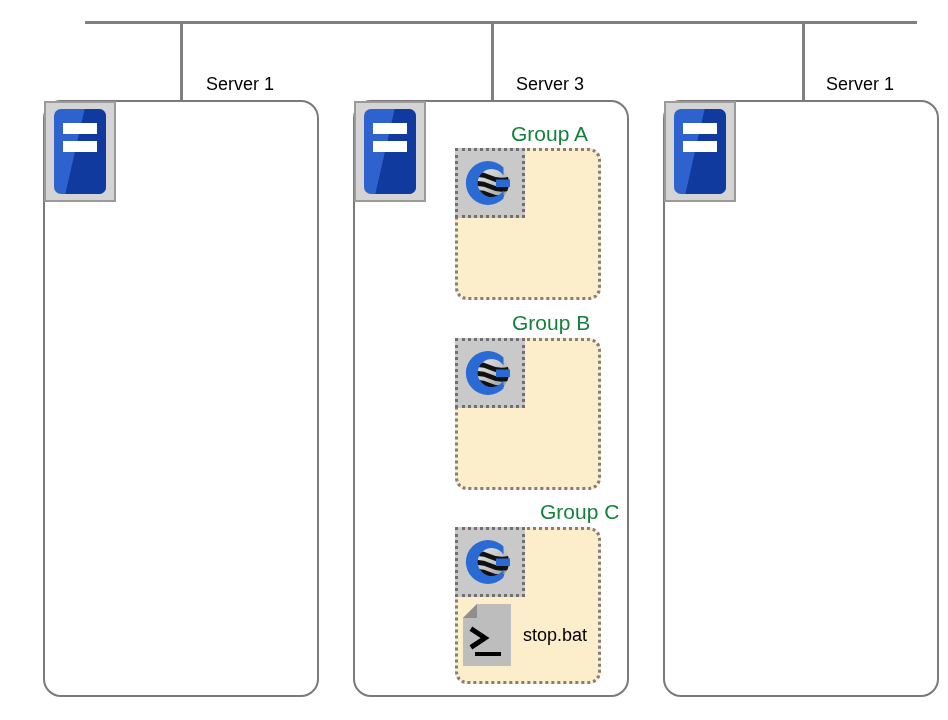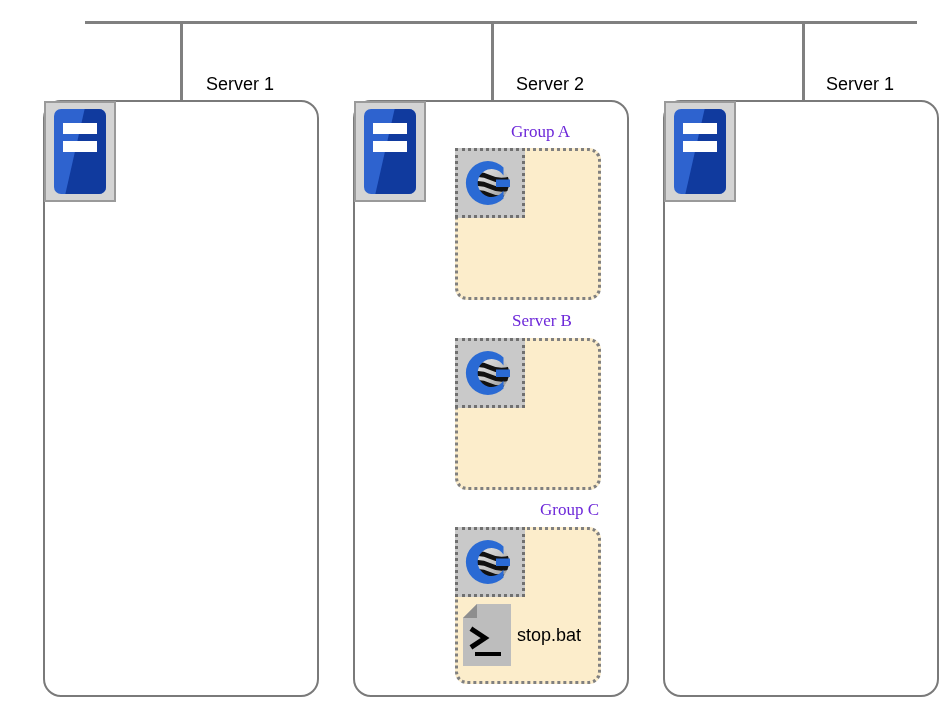--- a/index.html
+++ b/index.html
@@ -160,7 +160,7 @@
   <div class="bus-drop drop-3"></div>
 
   <div class="server-label srv-lbl-1">Server 1</div>
-  <div class="server-label srv-lbl-2">Server 2</div>
+  <div class="server-label srv-lbl-2">Server 3</div>
   <div class="server-label srv-lbl-3">Server 1</div>
 
   <div class="server-box server-box-1"></div>

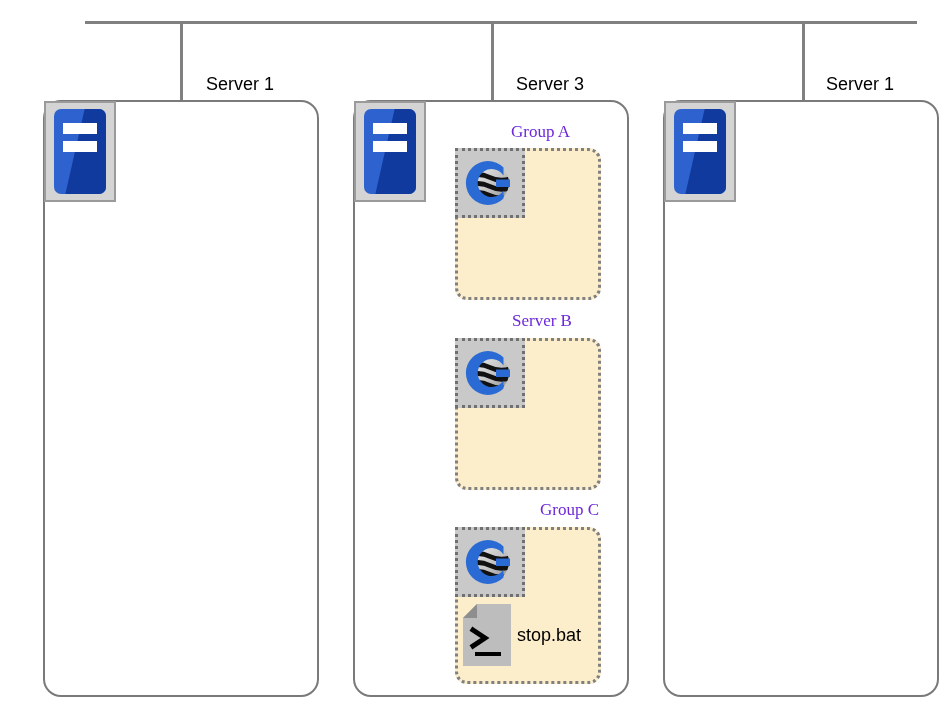--- a/index.html
+++ b/index.html
@@ -86,12 +86,11 @@
   
   .group-label {
     position: absolute;
-    font-size: 17px;
-    color: #6d28d9;
+    font-size: 21px;
+    color: #15803d;
     white-space: nowrap;
     line-height: 1;
     z-index: 6;
-    font-family: Liberation Serif, serif;
   }
   .grp-lbl-a { left: 511px; top: 123px; }
   .grp-lbl-b { left: 512px; top: 312px; }

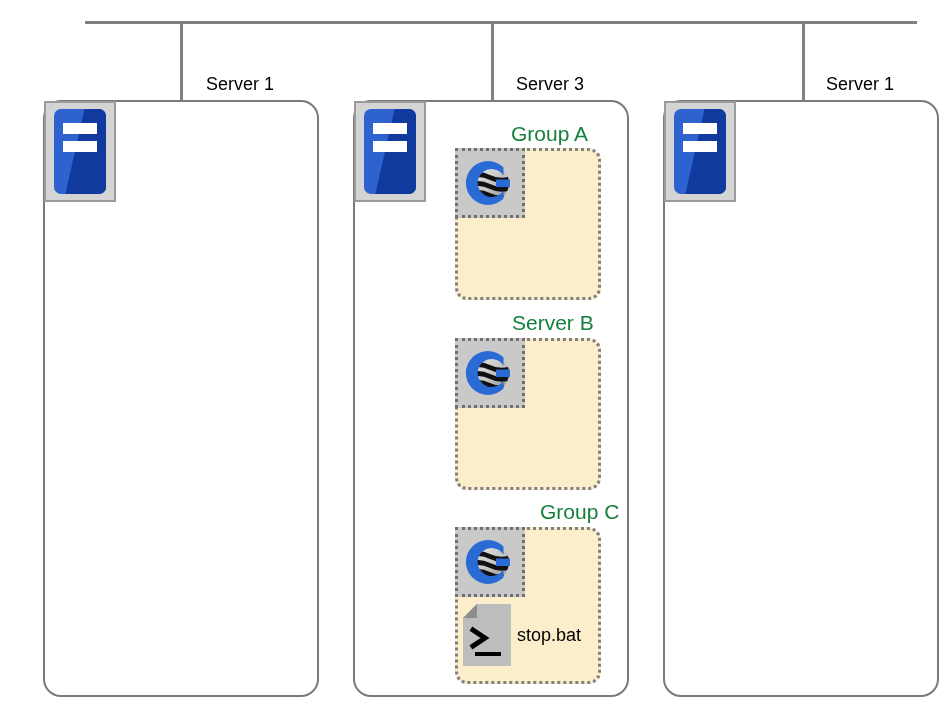--- a/index.html
+++ b/index.html
@@ -258,7 +258,7 @@
   <div class="server-box server-box-3"></div>
 
   <div class="group-label grp-lbl-a">Group A</div>
-  <div class="group-label grp-lbl-b">Server B</div>
+  <div class="group-label grp-lbl-b">Group B</div>
   <div class="group-label grp-lbl-c">Group C</div>
 
   <div class="server-icon server-icon-1">

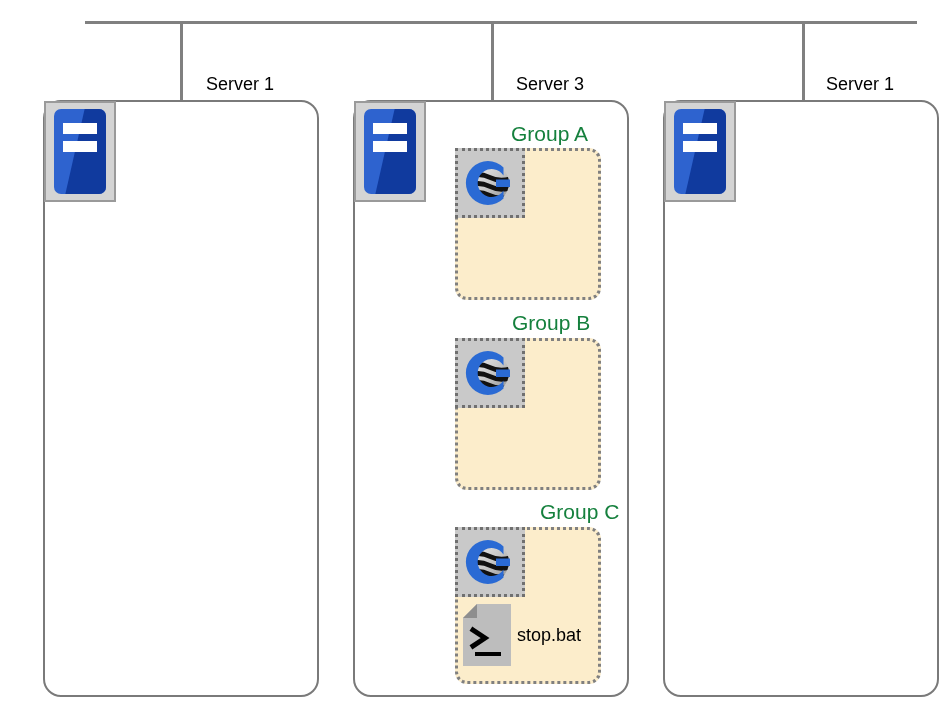--- a/index.html
+++ b/index.html
@@ -143,7 +143,7 @@
   .script-name {
     font-size: 18px;
     color: #000000;
-    margin-left: 4px;
+    margin-left: 10px;
     white-space: nowrap;
     line-height: 1;
   }

